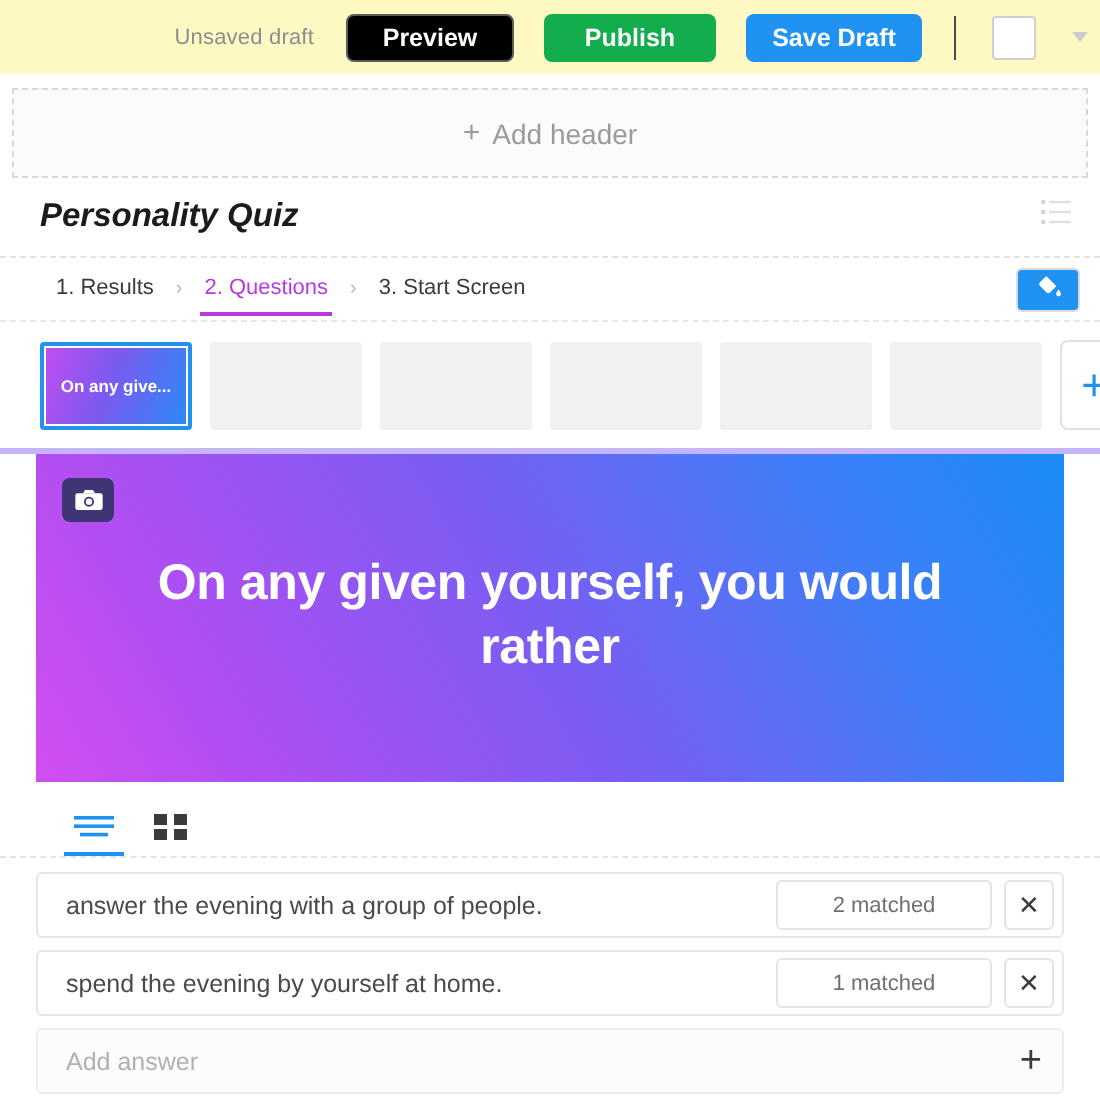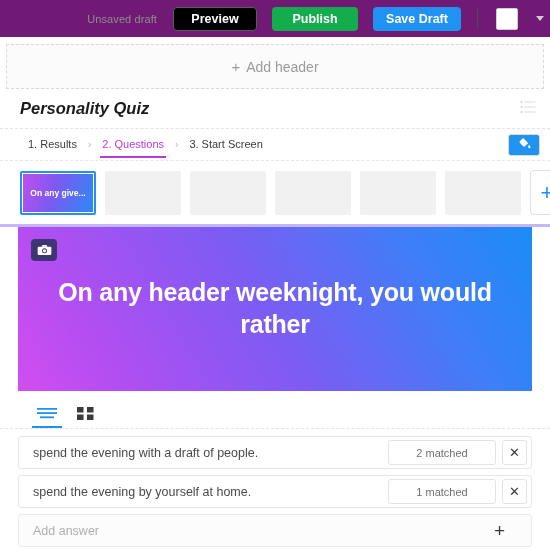--- a/index.html
+++ b/index.html
@@ -13,7 +13,7 @@
   
   .topbar {
     height: 37px;
-    background: #701a75;
+    background: #fef9c3;
     display: flex;
     align-items: center;
     justify-content: flex-end;

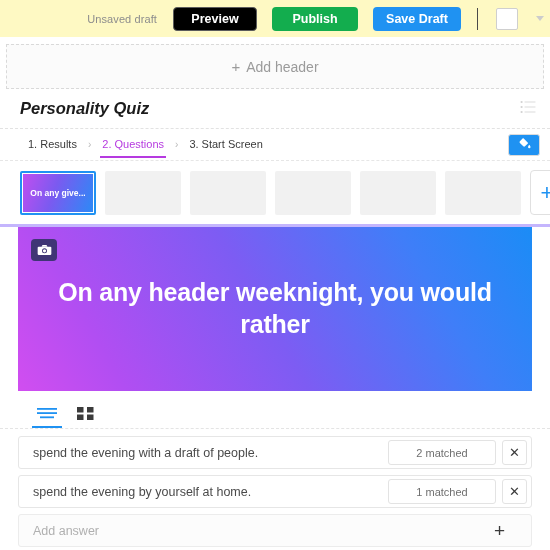--- a/index.html
+++ b/index.html
@@ -380,7 +380,7 @@
       <circle cx="9" cy="8" r="1.9" fill="#fff"></circle>
     </svg>
   </div>
-  <div class="slide-title">On any header weeknight, you would rather</div>
+  <div class="slide-title">On any given yourself, you would rather</div>
 </div>
 
 <div class="view-toggle">

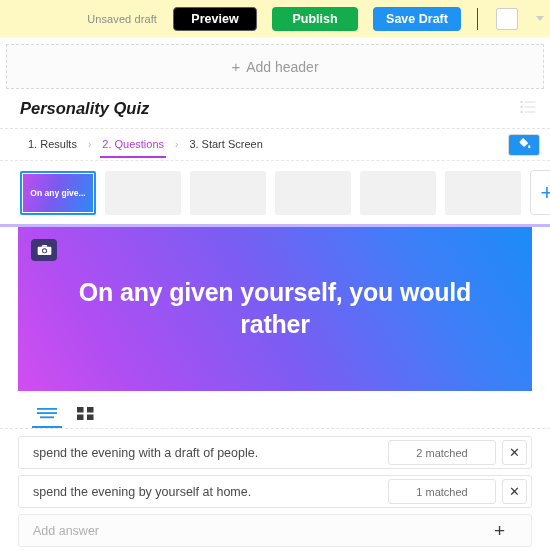--- a/index.html
+++ b/index.html
@@ -404,7 +404,7 @@
 <div class="answers">
 
   <div class="answer-row">
-    <span class="answer-text">spend the evening with a draft of people.</span>
+    <span class="answer-text">answer the evening with a group of people.</span>
     <span class="matched-pill">2 matched</span>
     <span class="remove-btn">✕</span>
   </div>

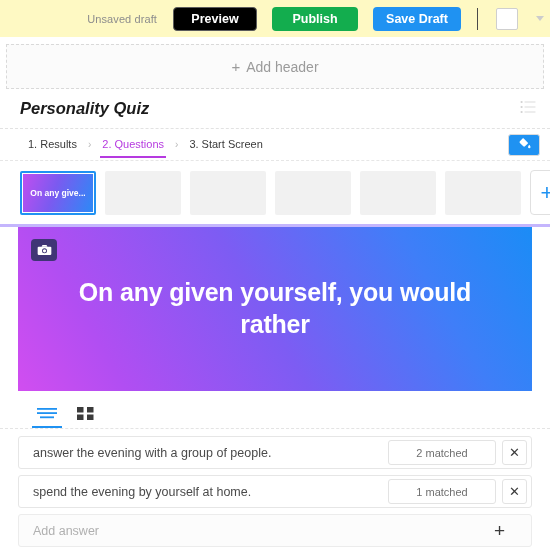--- a/index.html
+++ b/index.html
@@ -300,7 +300,7 @@
     border: 1px solid #ececec;
     border-radius: 3px;
     background: #fcfcfc;
-    padding: 0 26px 0 14px;
+    padding: 0 10px 0 14px;
     cursor: text;
   }
   .add-answer-placeholder {

